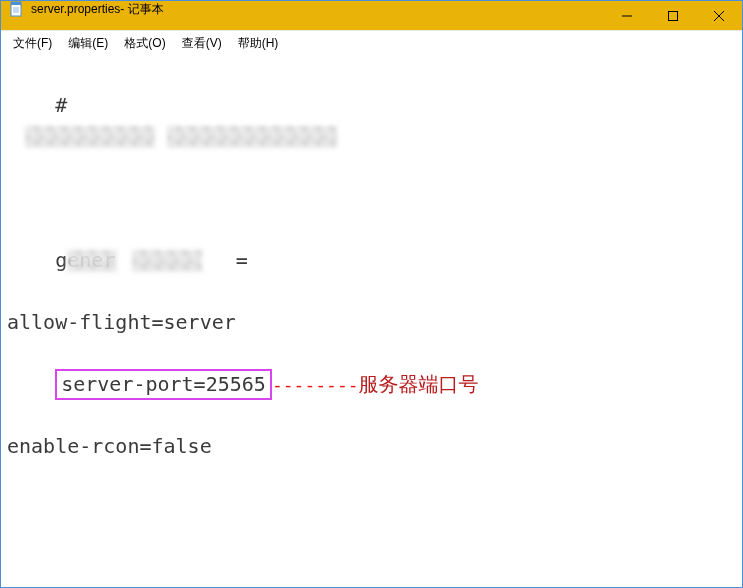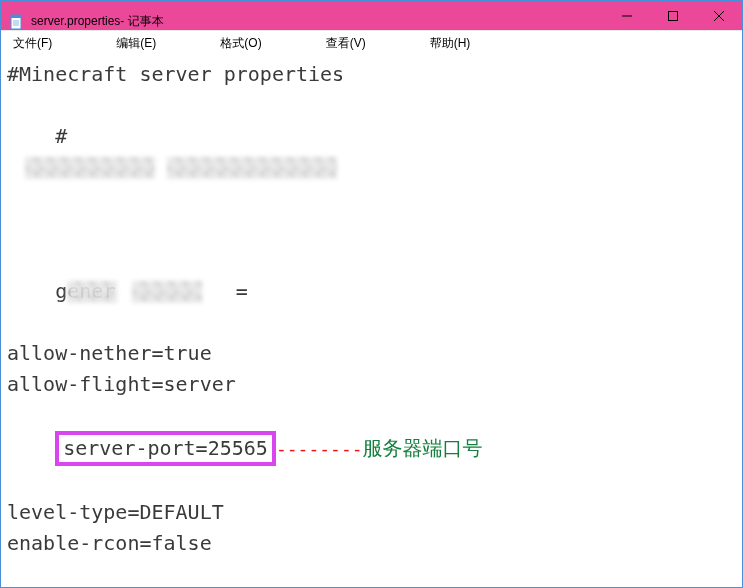--- a/index.html
+++ b/index.html
@@ -13,9 +13,9 @@
     }
     .titlebar {
       height: 30px;
-      background: #ec4899;
+      background: #eab308;
       display: flex;
-      align-items: flex-end;
+      align-items: flex-start;
       border-bottom: 1px solid #e8e8e8;
     }
     .titlebar .app-icon {

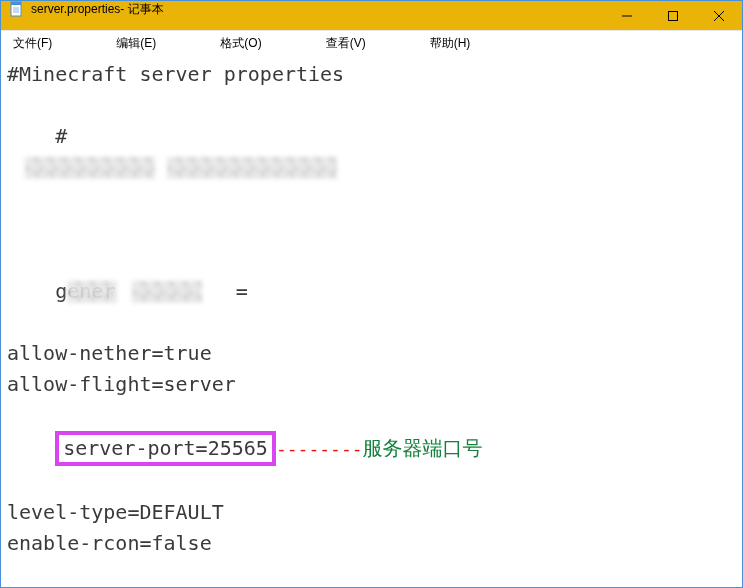--- a/index.html
+++ b/index.html
@@ -41,7 +41,6 @@
       padding: 0 4px;
       font-size: 12px;
       color: #000;
-      gap: 48px;
     }
     .menu-item {
       padding: 2px 8px;

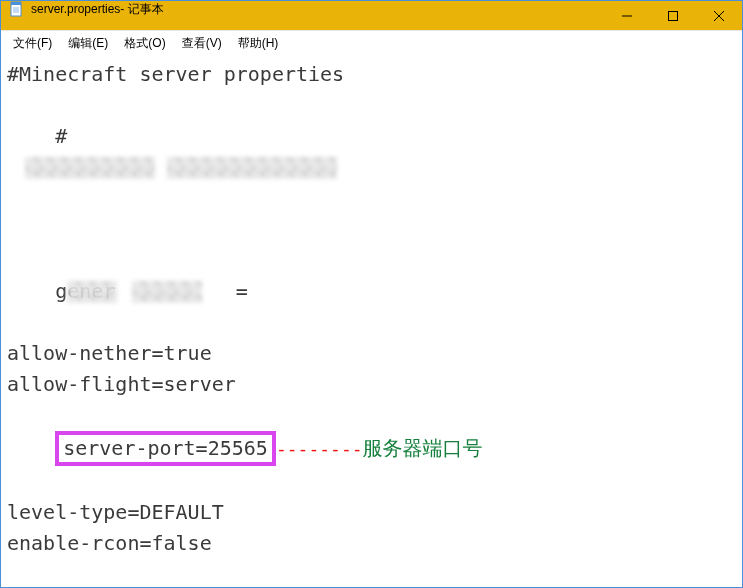--- a/index.html
+++ b/index.html
@@ -121,7 +121,6 @@
 </div>
 
 <div class="editor">
-  <div class="line">#Minecraft server properties</div>
 
   <div class="line">
     <span>#</span>

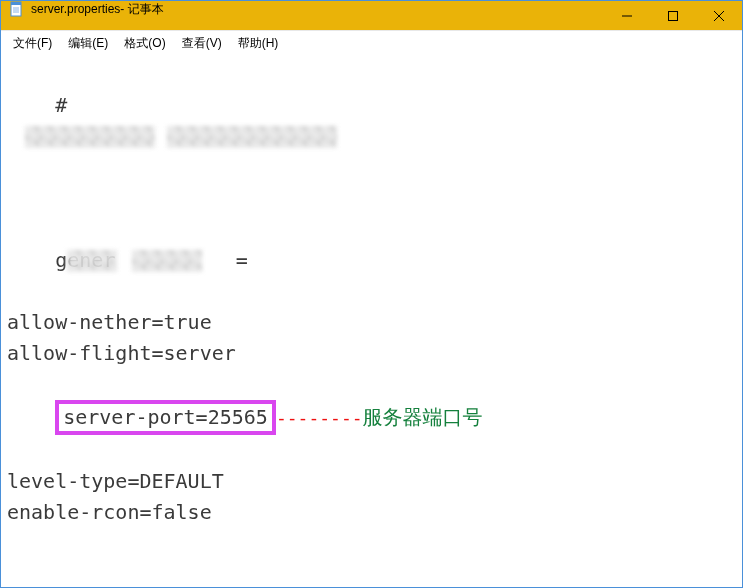--- a/index.html
+++ b/index.html
@@ -132,7 +132,6 @@
     <span>gener</span><span class="mosaic" style="left:60px;width:50px;"></span><span style="visibility:hidden;">xxxxx</span><span class="mosaic" style="left:125px;width:70px;"></span><span style="visibility:hidden;">xxxxx</span><span>=</span>
   </div>
 
-  <div class="line">allow-nether=true</div>
   <div class="line">allow-flight=server</div>
 
   <div class="line">

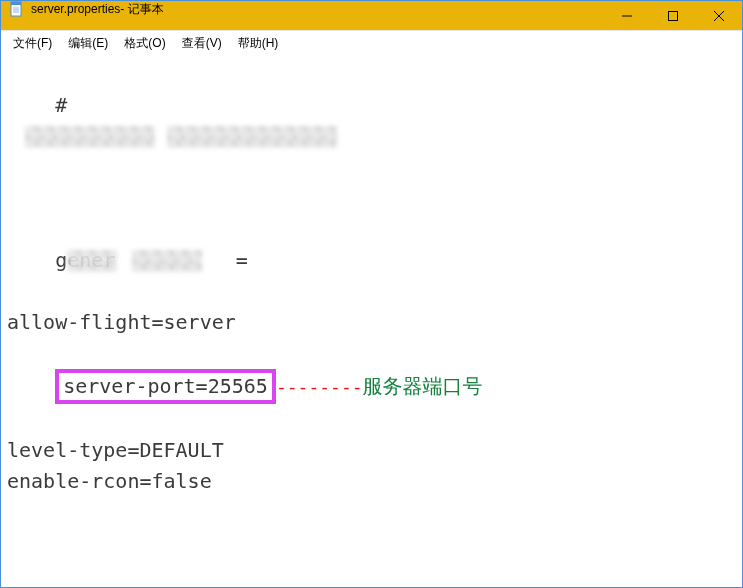--- a/index.html
+++ b/index.html
@@ -67,7 +67,7 @@
     }
     .redbox {
       display: inline-block;
-      border: 4px solid #d946ef;
+      border: 2px solid #d946ef;
       padding: 0 4px;
       line-height: 1.35;
     }

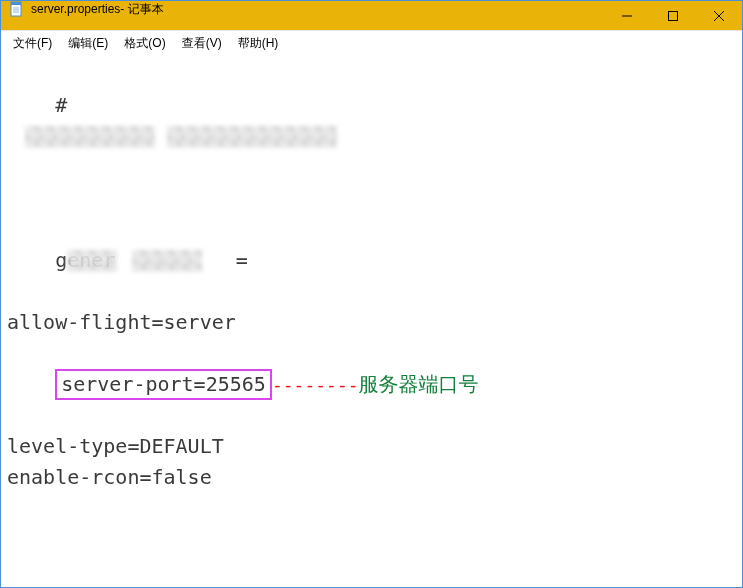--- a/index.html
+++ b/index.html
@@ -76,7 +76,7 @@
       letter-spacing: 0;
       font-size: 18px;
     }
-    .annot-port { color: #15803d; font-size: 20px; }
+    .annot-port { color: #b91c1c; font-size: 20px; }
   </style>
 </head>
 <body>

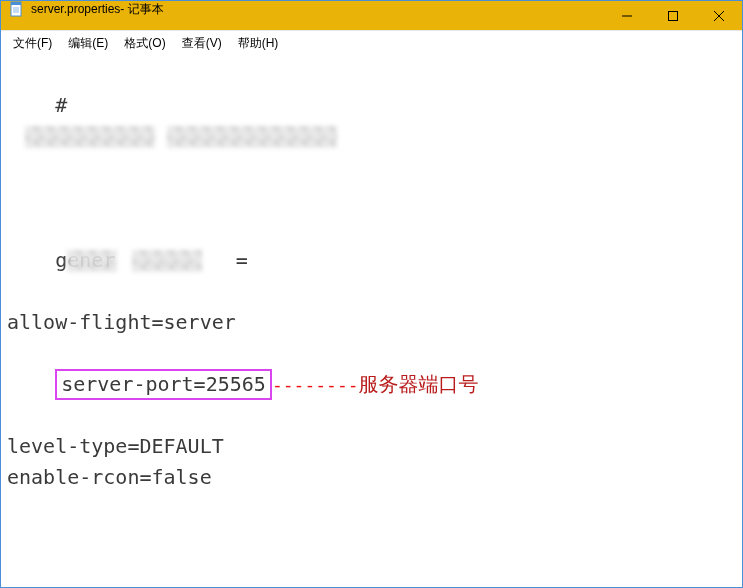--- a/index.html
+++ b/index.html
@@ -138,7 +138,6 @@
     <span class="redbox"><span>server-port=25565</span></span><span class="red-dashes">--------</span><span class="annot-port">服务器端口号</span>
   </div>
 
-  <div class="line">level-type=DEFAULT</div>
   <div class="line">enable-rcon=false</div>
 
 </div>

